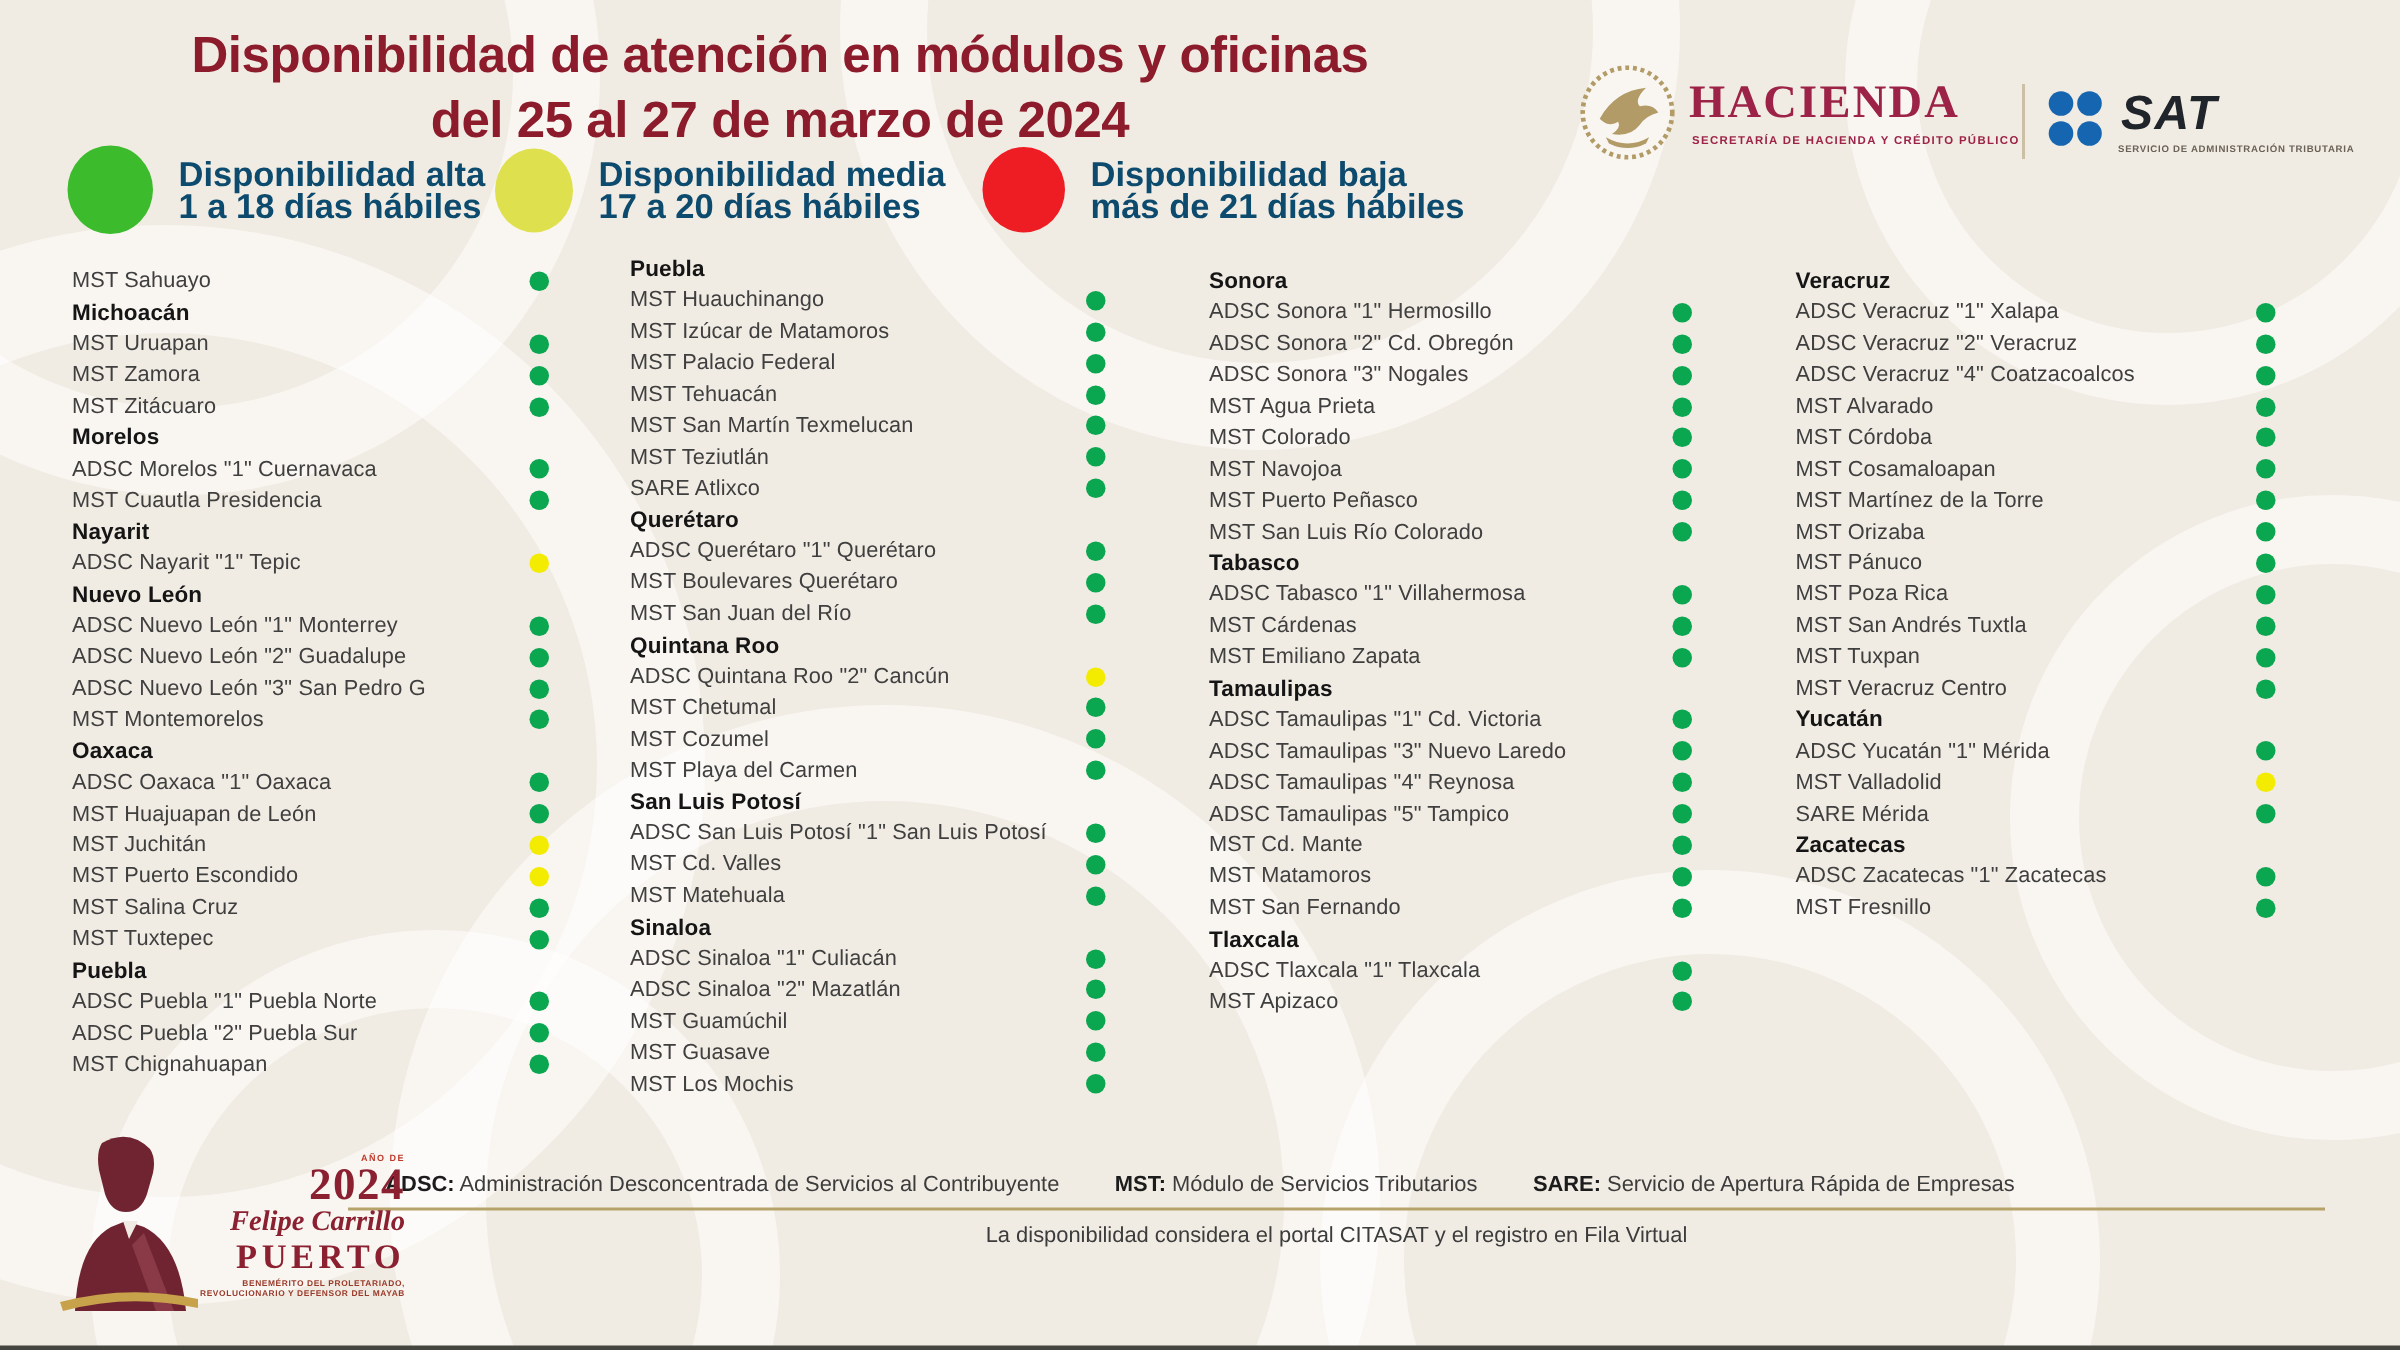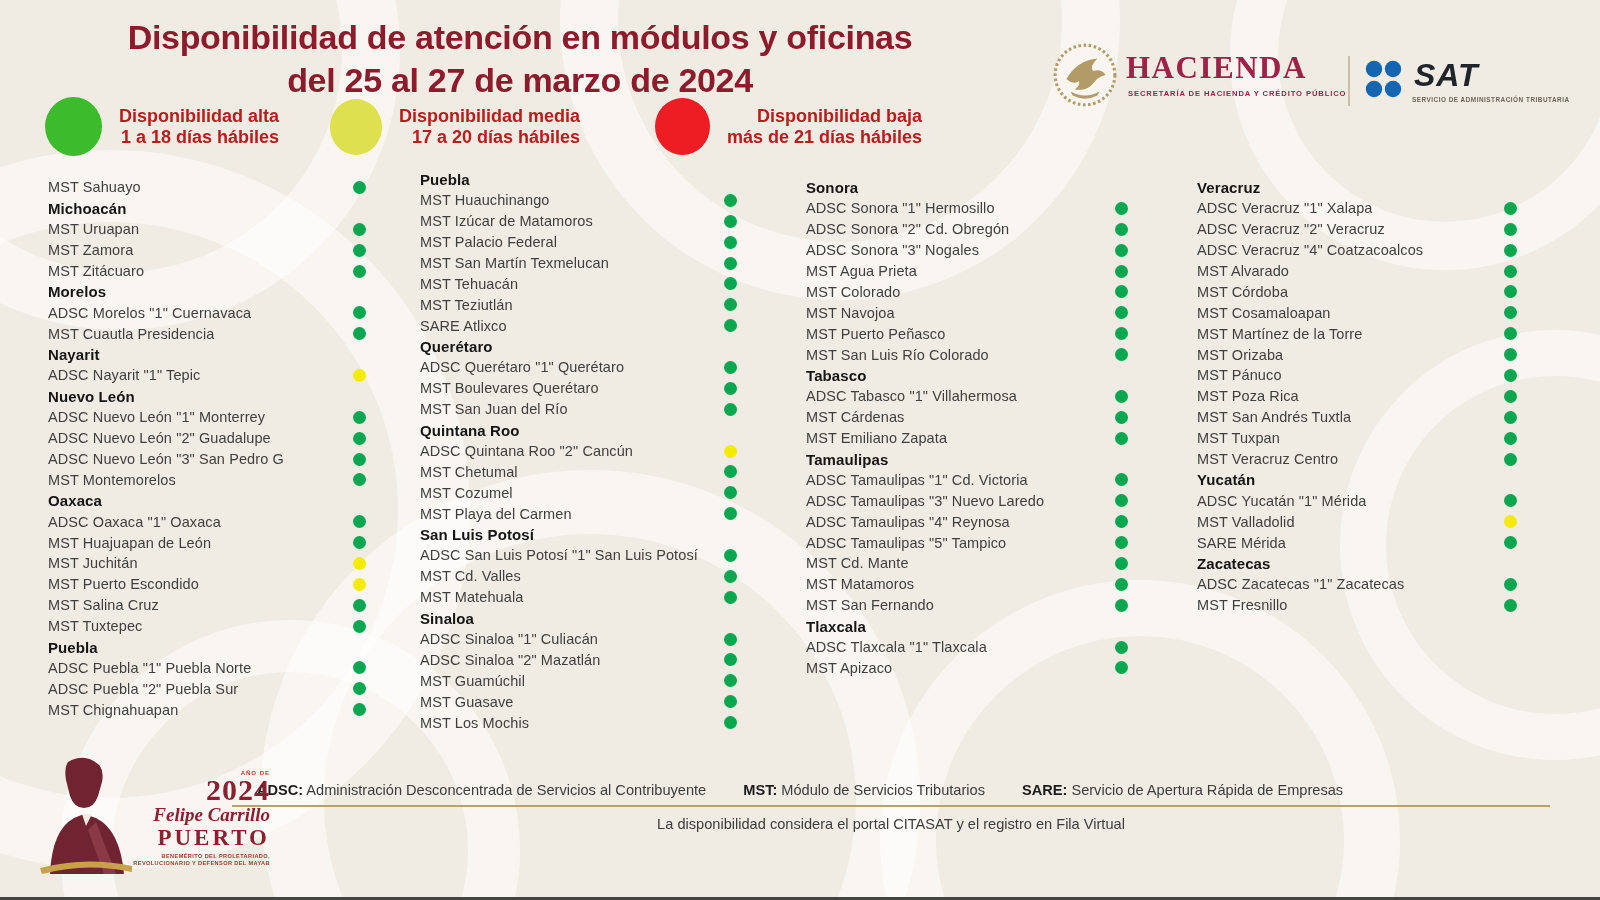--- a/index.html
+++ b/index.html
@@ -49,7 +49,7 @@
   .legend-dot { width:57px; height:59px; border-radius:50%; flex:none; }
   .li-2 .legend-dot{ width:52px; height:56px; }
   .li-3 .legend-dot{ width:55px; height:57px; }
-  .legend-text { font-weight:bold; font-size:18px; line-height:21px; color:#b91c1c;text-align:right; }
+  .legend-text { font-weight:bold; font-size:23px; line-height:21px; color:#0c4a6e; }
 
   
   .col { position:absolute; }

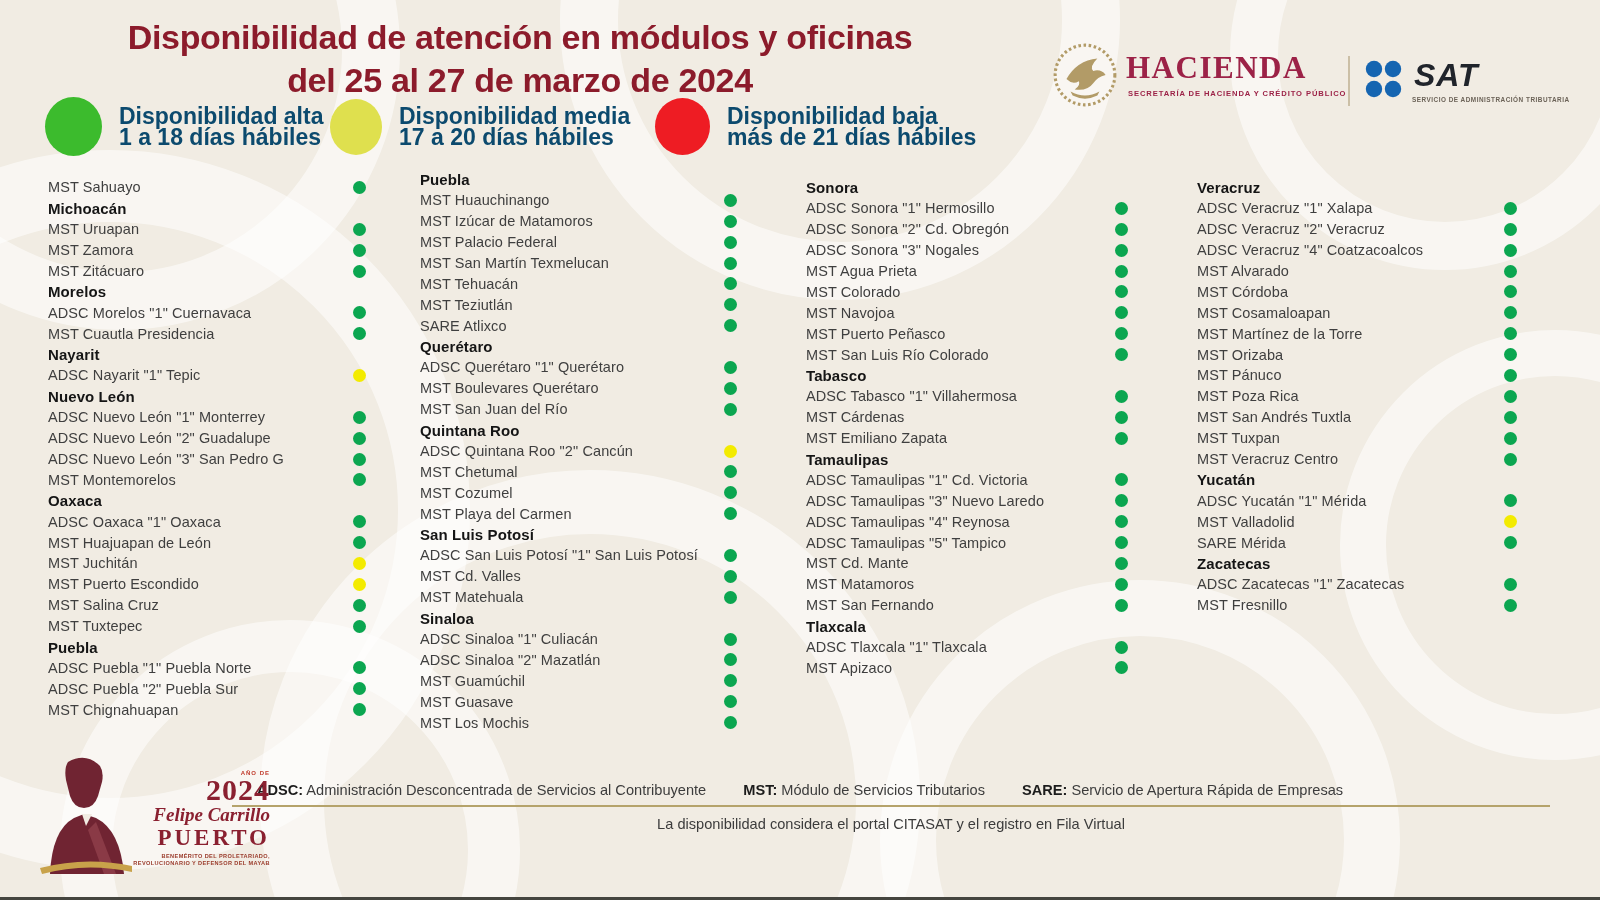--- a/index.html
+++ b/index.html
@@ -263,11 +263,11 @@
           <span class="dot" style="background: rgb(11, 166, 80);"></span>
         </div>
         <div class="row">
+          <span class="lbl">MST Tehuacán</span>
+          <span class="dot" style="background: rgb(11, 166, 80);"></span>
+        </div>
+        <div class="row">
           <span class="lbl">MST San Martín Texmelucan</span>
-          <span class="dot" style="background: rgb(11, 166, 80);"></span>
-        </div>
-        <div class="row">
-          <span class="lbl">MST Tehuacán</span>
           <span class="dot" style="background: rgb(11, 166, 80);"></span>
         </div>
         <div class="row">

